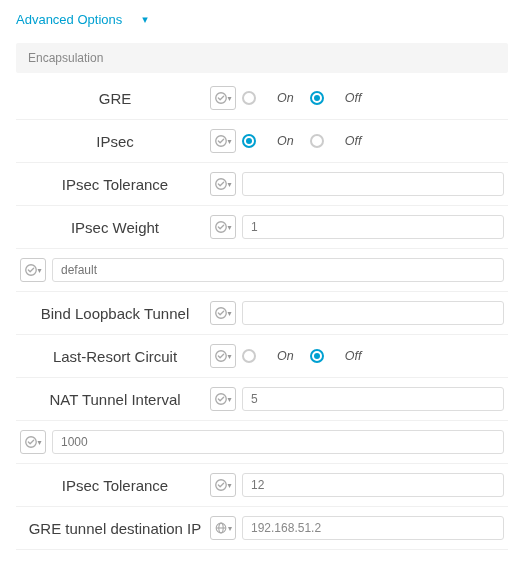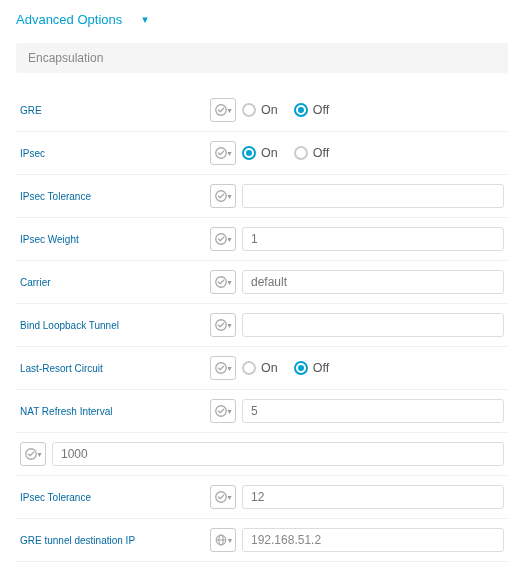--- a/index.html
+++ b/index.html
@@ -36,7 +36,7 @@
       font-size: 12px;
       color: #888;
       border-radius: 2px;
-      margin-bottom: 16px;
+      margin-bottom: 4px;
     }
     .field-row {
       display: flex;

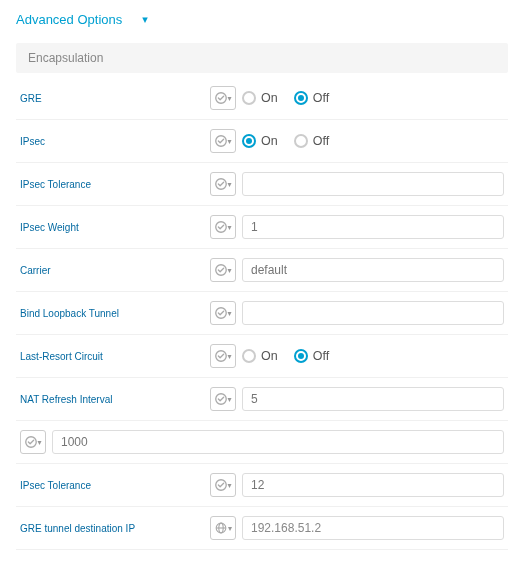--- a/index.html
+++ b/index.html
@@ -46,8 +46,9 @@
     }
     .field-label {
       flex: 0 0 190px;
-      color: #0369a1;
-      font-size: 10px;
+      color: #404040;
+      font-size: 15px;
+      text-align: center;
     }
     .field-control {
       flex: 1;

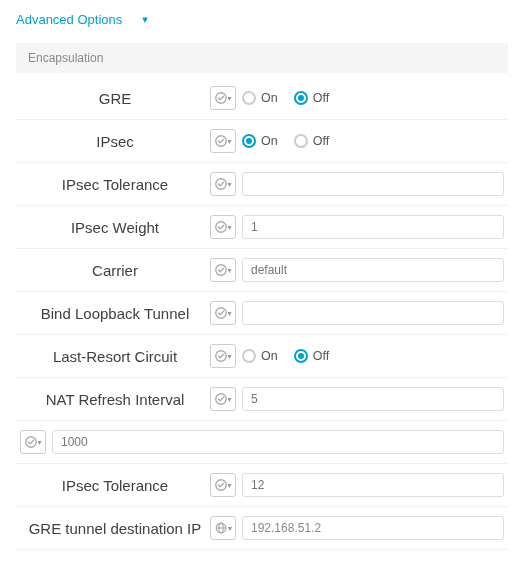--- a/index.html
+++ b/index.html
@@ -80,10 +80,11 @@
     .radio-option {
       display: flex;
       align-items: center;
-      gap: 5px;
+      gap: 21px;
       cursor: pointer;
       font-size: 12.5px;
       color: #555;
+      font-style: italic;
     }
     .radio-circle {
       width: 14px;

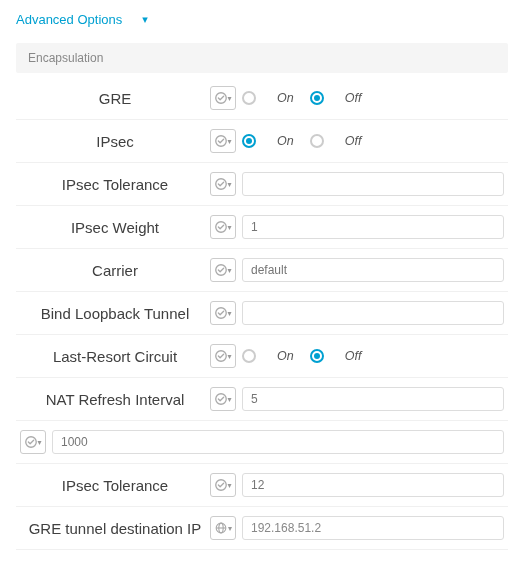--- a/index.html
+++ b/index.html
@@ -217,7 +217,6 @@
         </div>
       </div>
       <div class="field-row">
-        <div class="field-label">Carrier</div>
         <div class="field-control">
           <div class="icon-btn">
             <svg viewBox="0 0 16 16" fill="none" xmlns="http://www.w3.org/2000/svg">

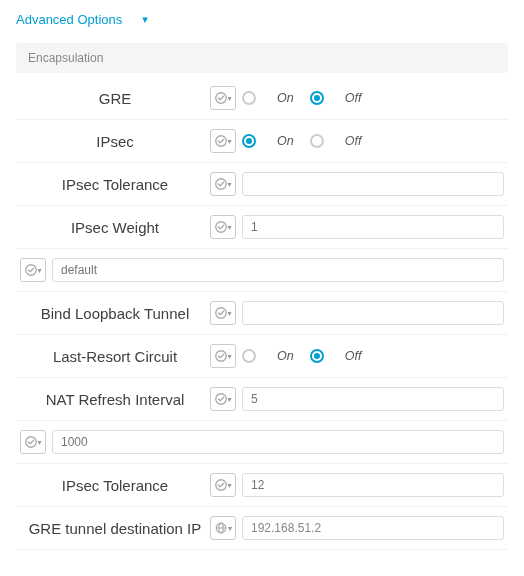--- a/index.html
+++ b/index.html
@@ -264,7 +264,7 @@
         </div>
       </div>
       <div class="field-row">
-        <div class="field-label">NAT Refresh Interval</div>
+        <div class="field-label">NAT Tunnel Interval</div>
         <div class="field-control">
           <div class="icon-btn">
             <svg viewBox="0 0 16 16" fill="none" xmlns="http://www.w3.org/2000/svg">

